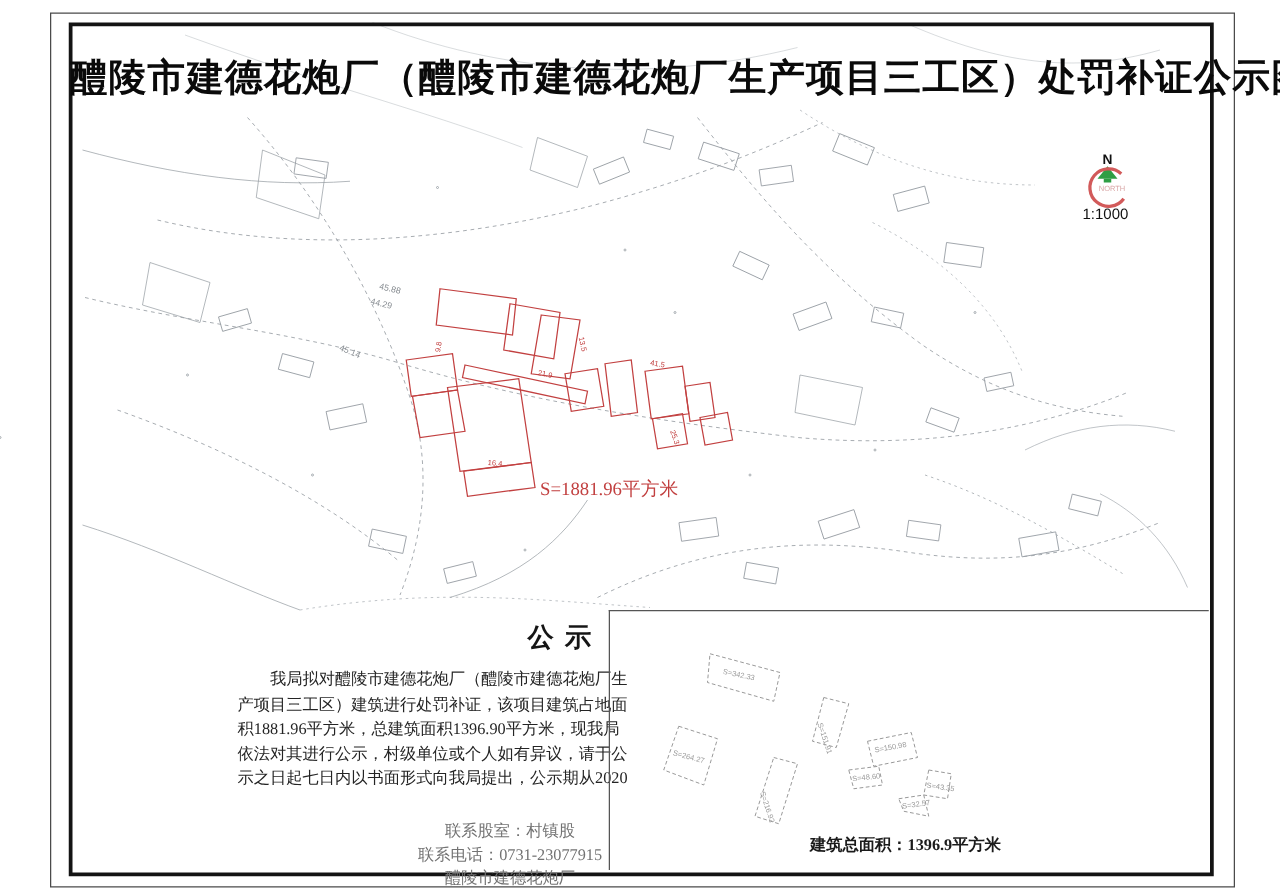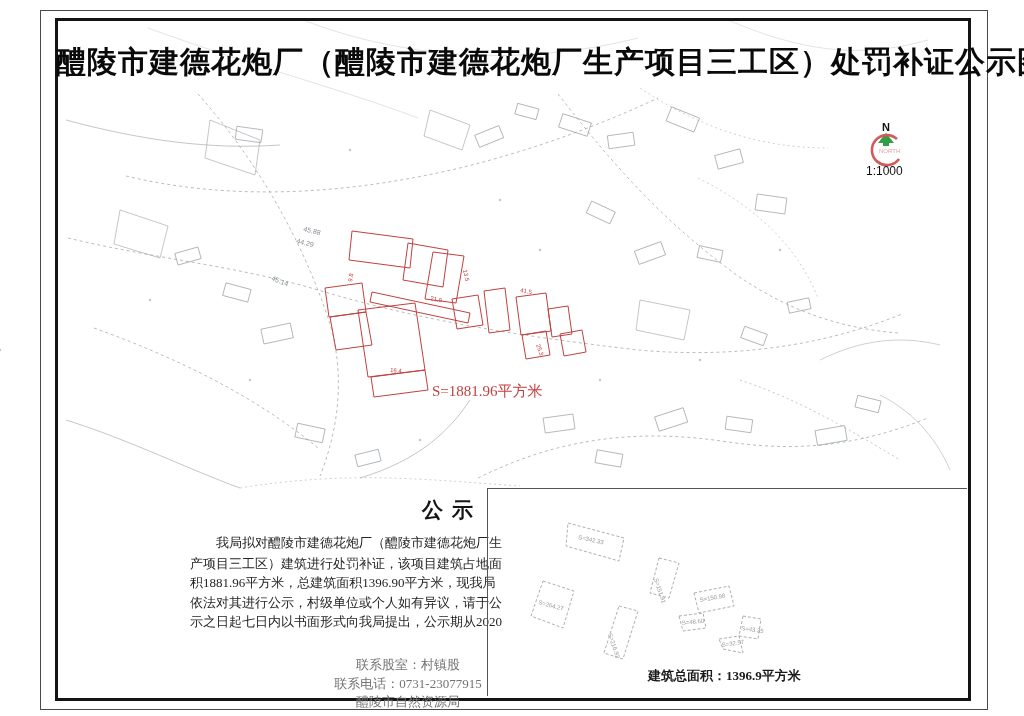--- a/index.html
+++ b/index.html
@@ -154,7 +154,7 @@
   <div class="contact">
     <div>联系股室：村镇股</div>
     <div>联系电话：0731-23077915</div>
-    <div>醴陵市自然资源局</div>
+    <div>醴陵市建德花炮厂</div>
   </div>
 
   <div class="inset-panel">

